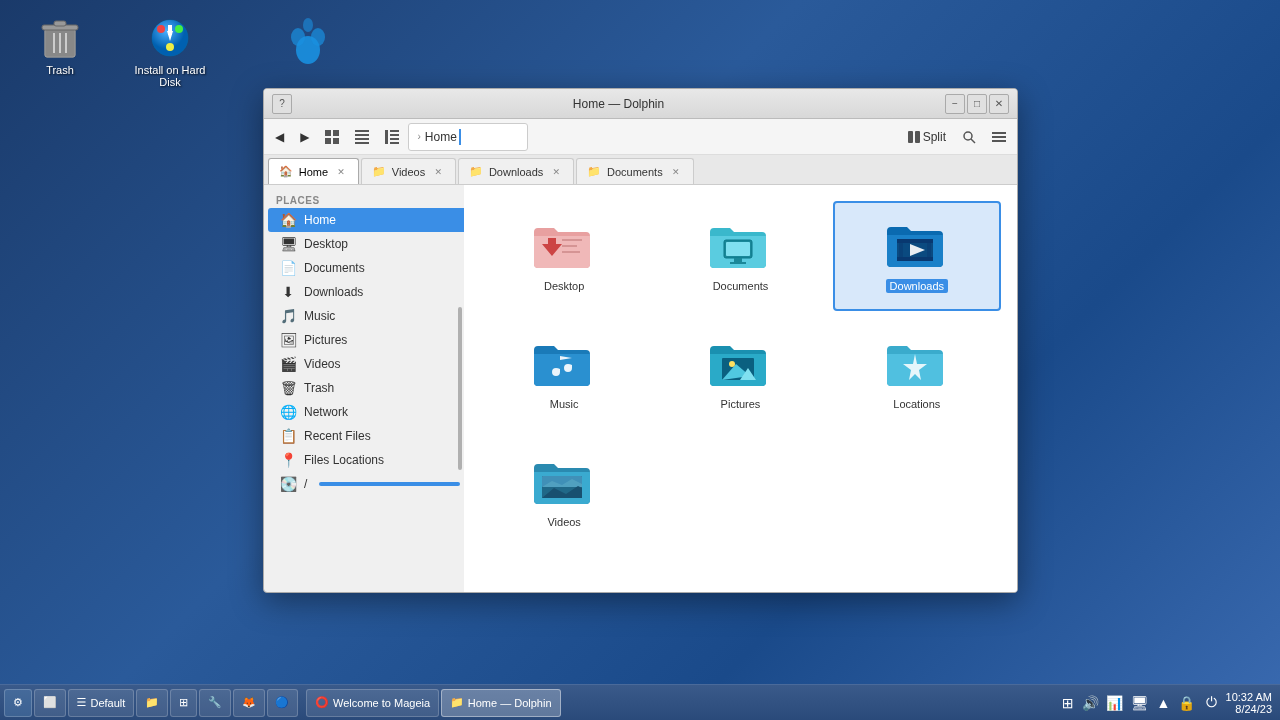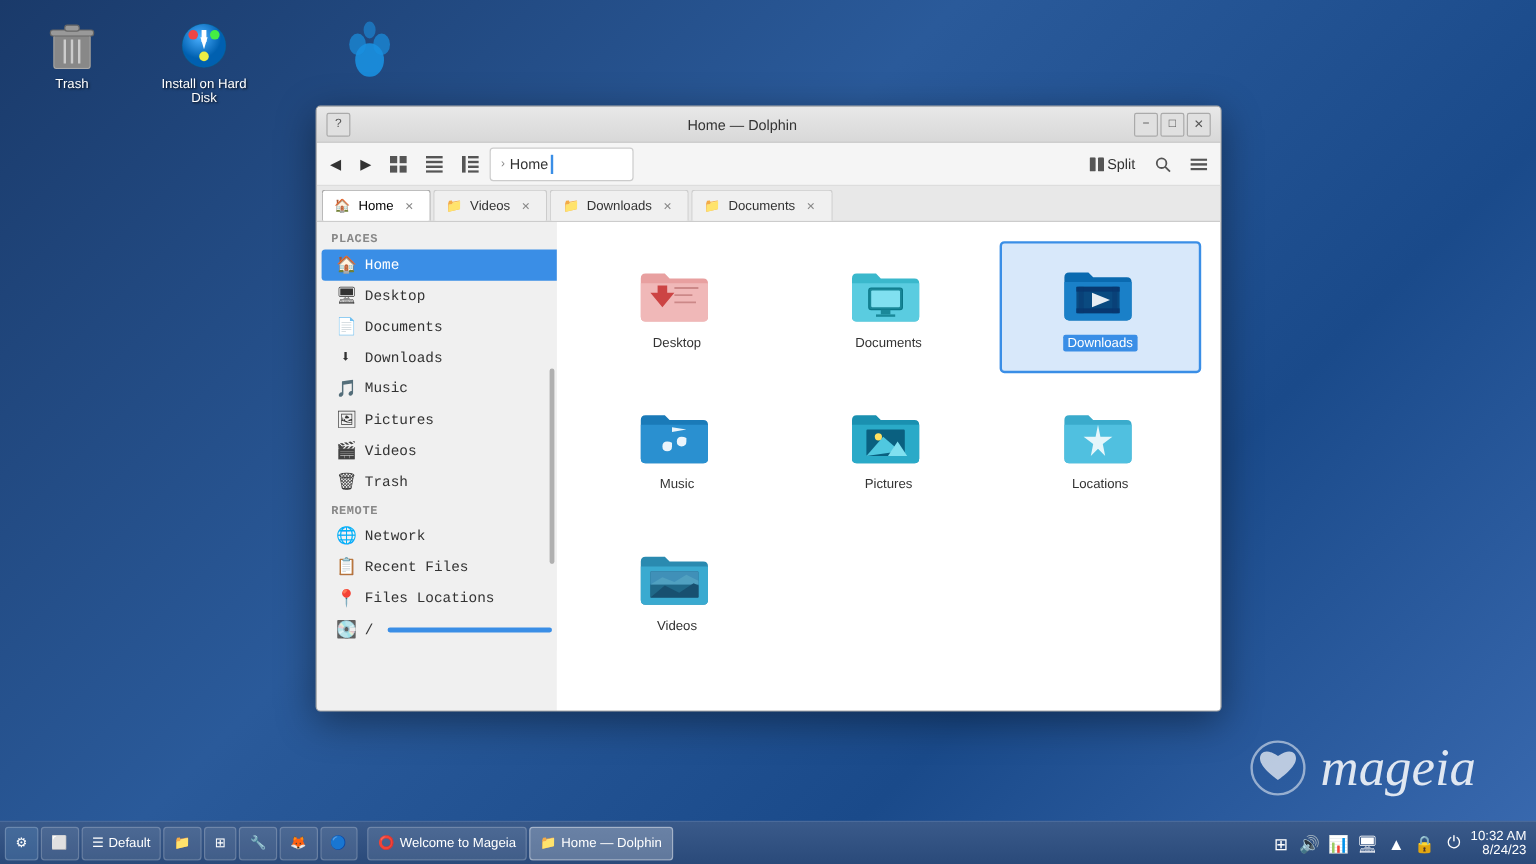--- a/index.html
+++ b/index.html
@@ -254,7 +254,6 @@
       overflow-y: auto;
       flex-shrink: 0;
       padding: 4px 0;
-      font-family: Liberation Mono, monospace;
     }
     .sidebar::-webkit-scrollbar { width: 6px; }
     .sidebar::-webkit-scrollbar-thumb { background: #ccc; border-radius: 3px; }

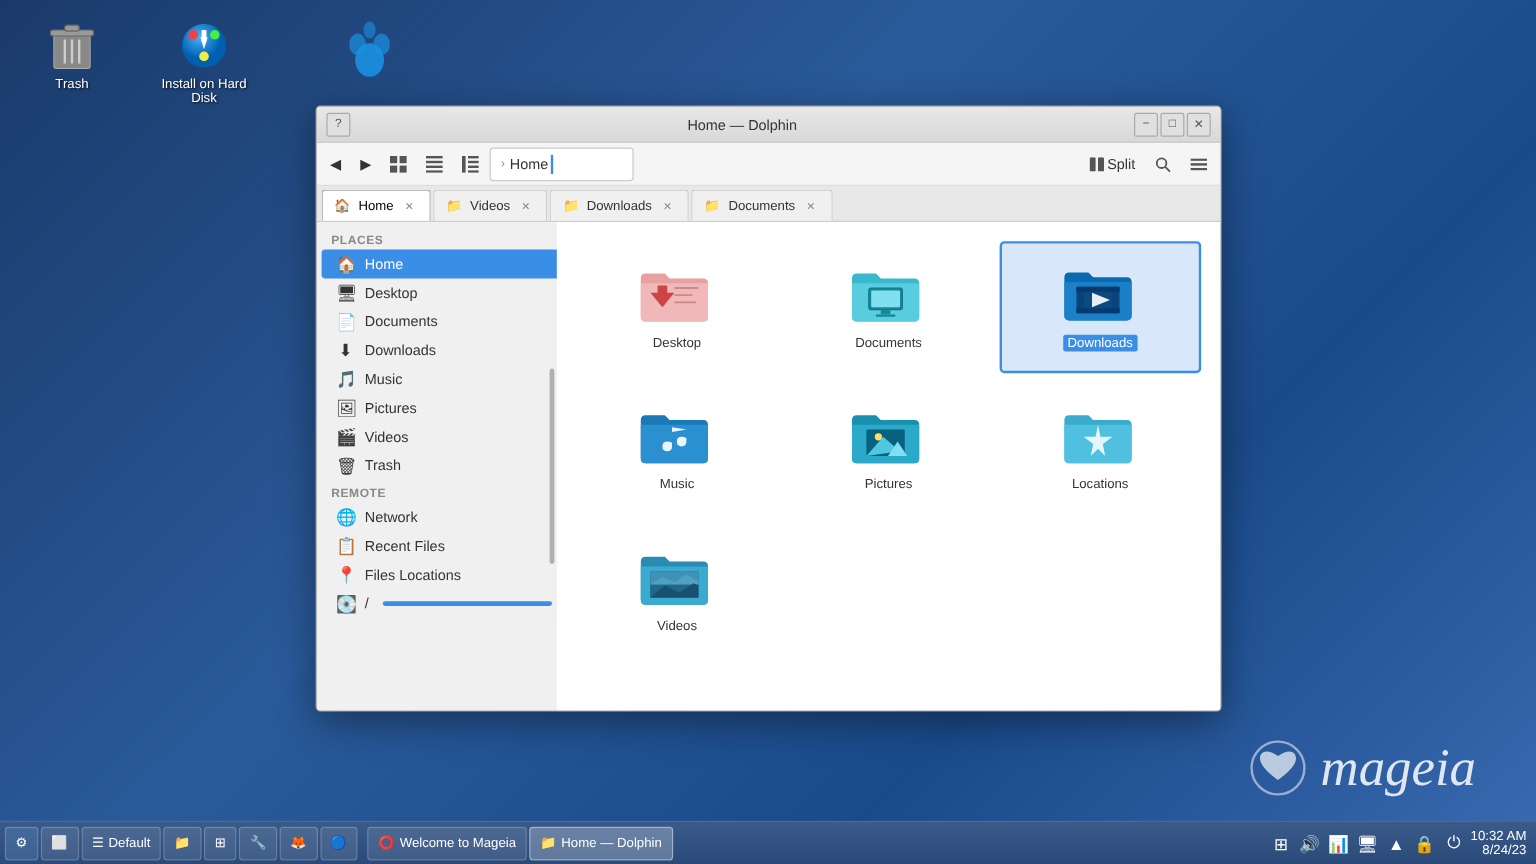--- a/index.html
+++ b/index.html
@@ -572,7 +572,6 @@
             <span>Trash</span>
           </div>
 
-          <div class="sidebar-section-header">Remote</div>
           <div class="sidebar-item">
             <span class="sidebar-item-icon">🌐</span>
             <span>Network</span>

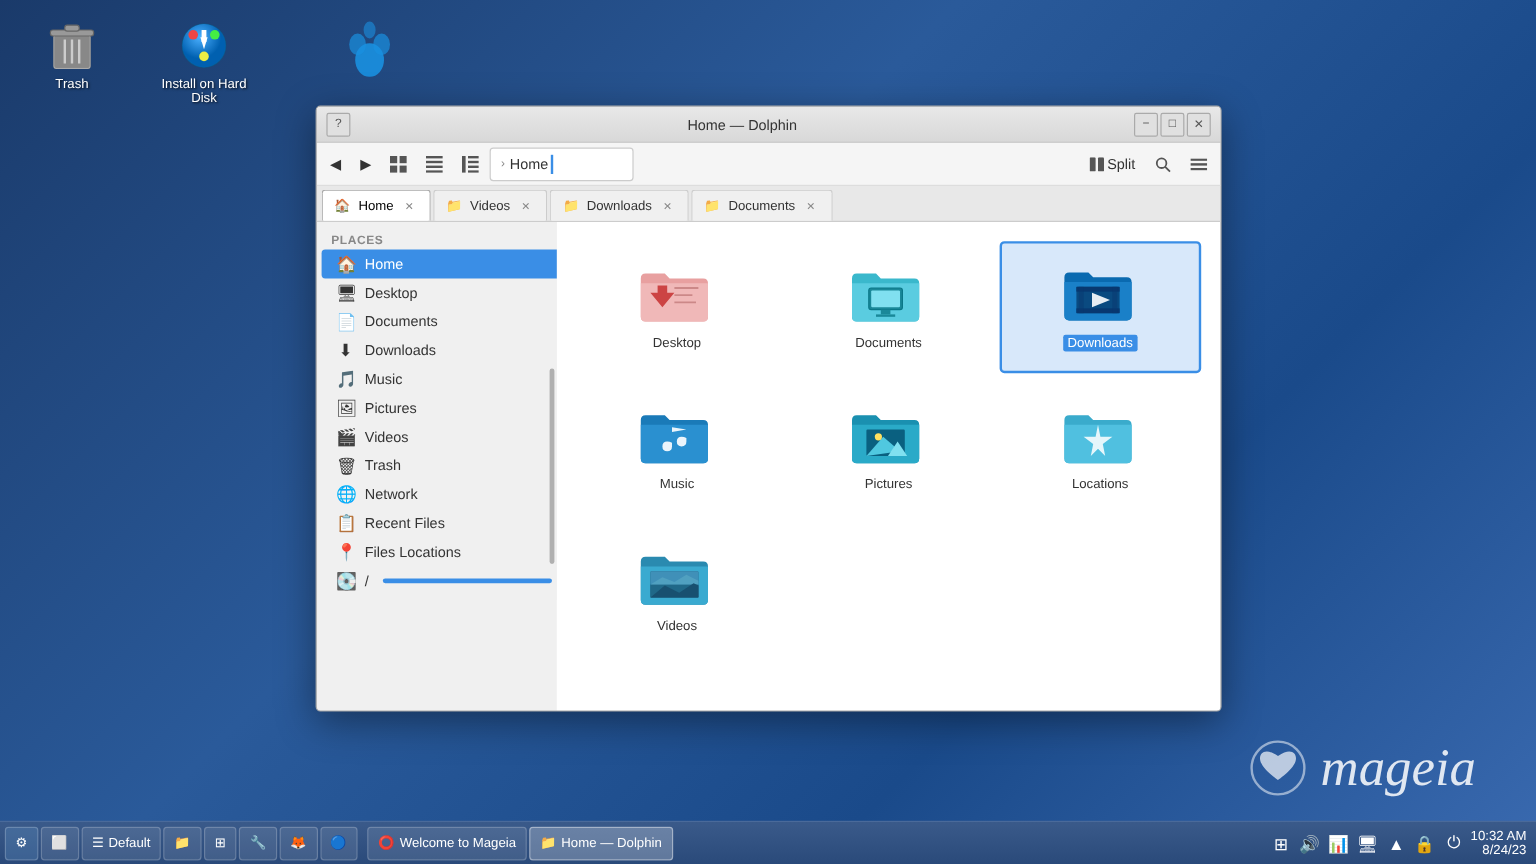--- a/index.html
+++ b/index.html
@@ -433,13 +433,6 @@
     </div>
   </div>
 
-  <div style="position:absolute; bottom:55px; right:50px; display:flex; align-items:center; gap:10px; opacity:0.85;">
-    <svg width="50" height="50" viewBox="0 0 50 50">
-      <circle cx="25" cy="25" r="22" fill="none" stroke="white" stroke-width="2" opacity="0.6"></circle>
-      <path d="M25 35 C25 35 10 25 10 17 C10 12 15 8 25 15 C35 8 40 12 40 17 C40 25 25 35 25 35Z" fill="white" opacity="0.8"></path>
-    </svg>
-    <span style="font-size:44px; color:white; font-style:italic; font-weight:300; font-family:serif;">mageia</span>
-  </div>
 
   <div class="dolphin-window">
 

